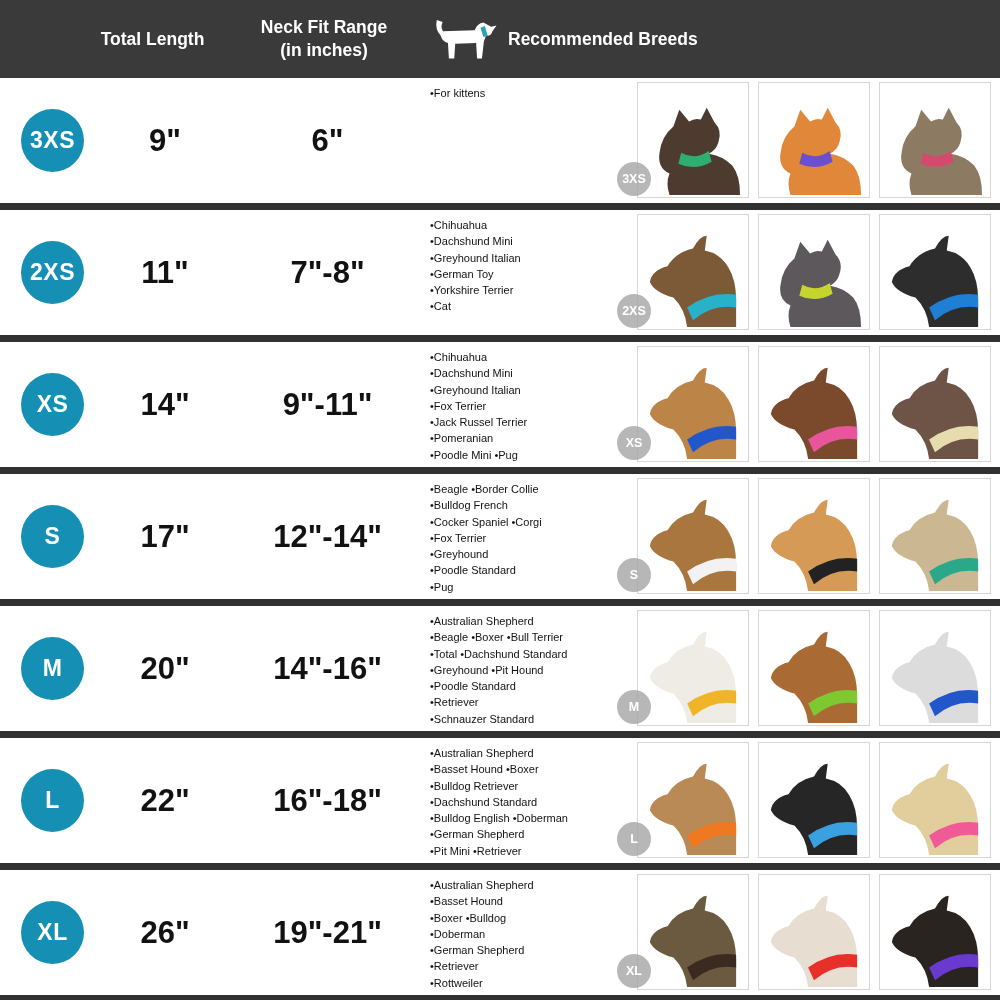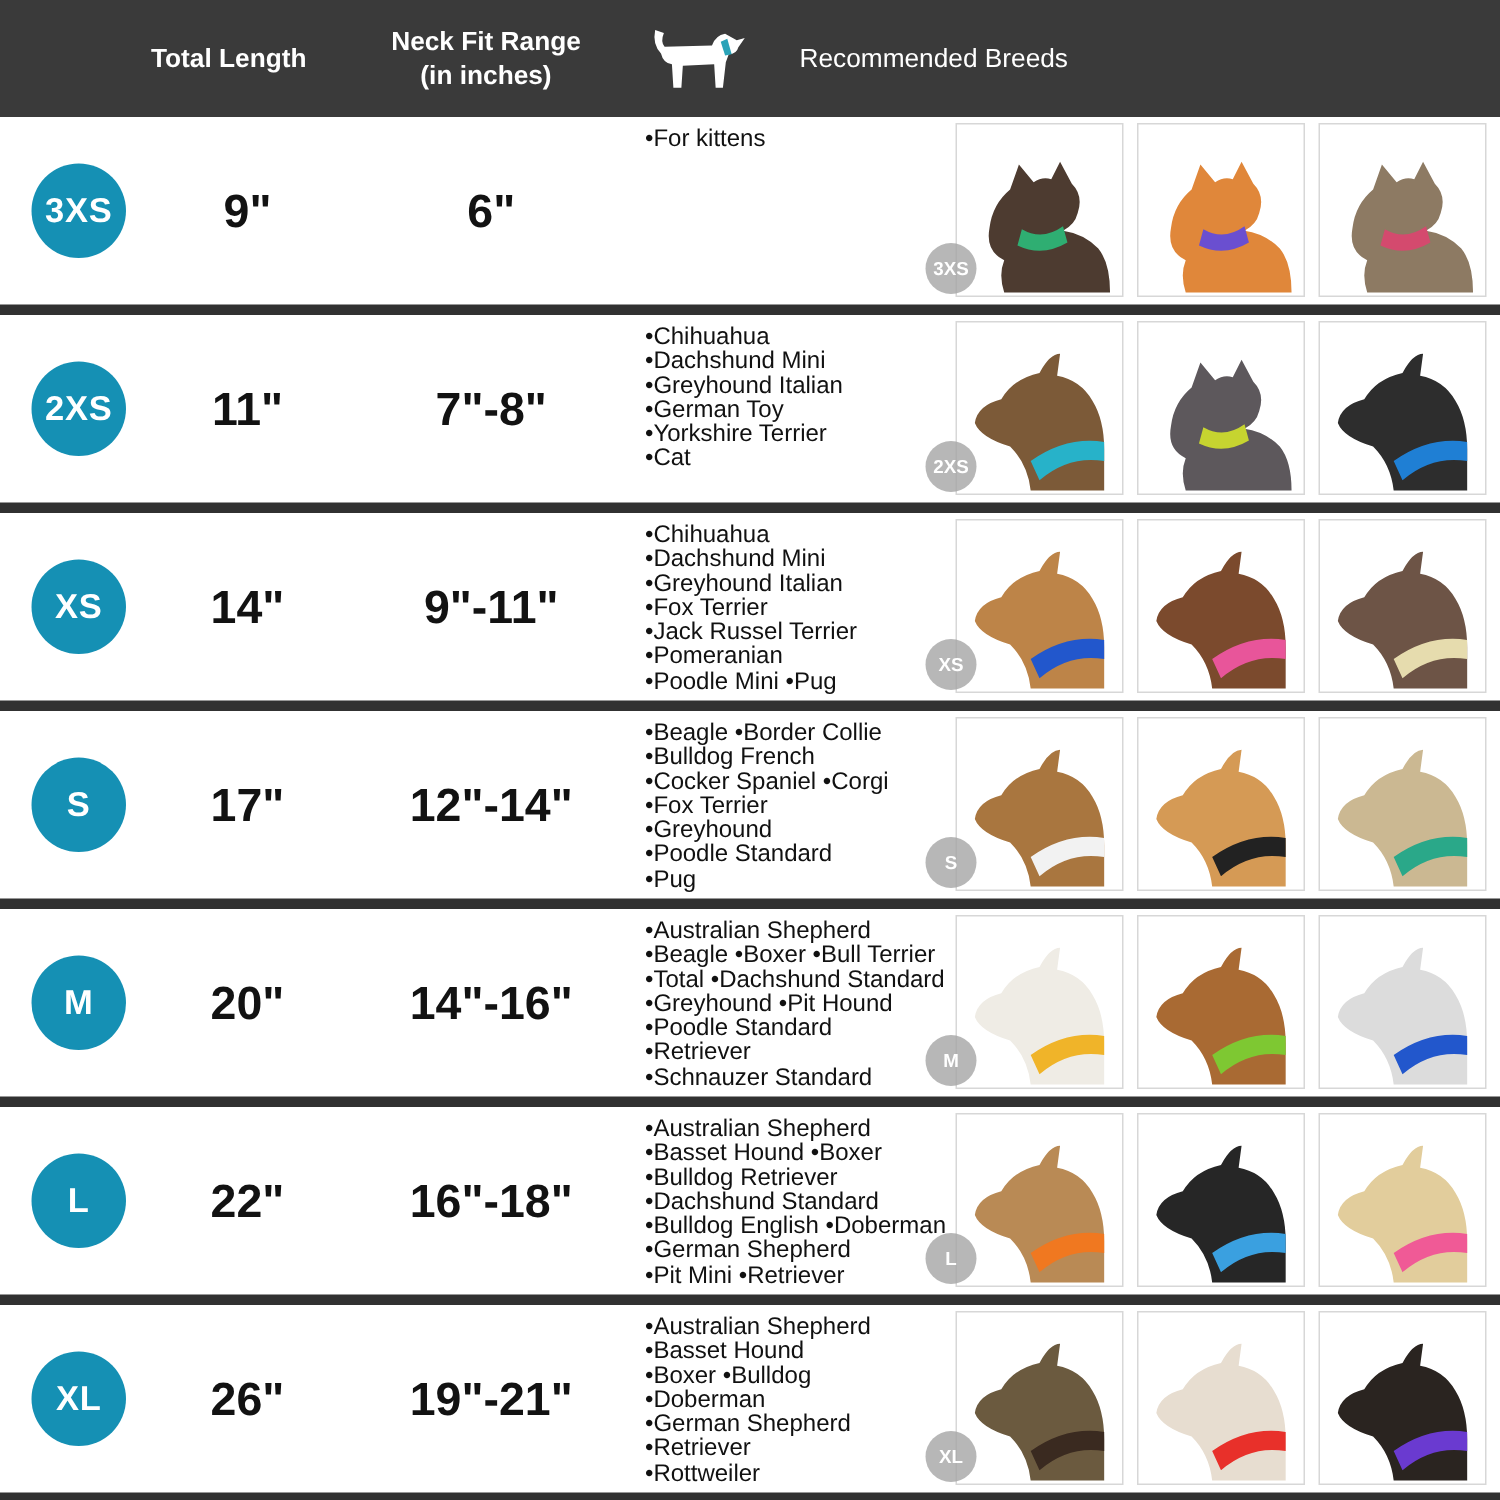--- a/index.html
+++ b/index.html
@@ -14,8 +14,8 @@
   .h-len{left:55px;width:195px}
   .h-neck{left:233px;width:182px}
   .h-dogicon{position:absolute;left:429px;top:15px;width:68px;height:48px}
-  .h-breeds{position:absolute;left:533px;top:50%;transform:translateY(-50%);
-            font-weight:normal;font-size:17.5px}
+  .h-breeds{position:absolute;left:508px;top:50%;transform:translateY(-50%);
+            font-weight:bold;font-size:17.5px}
   
   .row{height:125px;display:grid;grid-template-columns:105px 120px 205px 200px 1fr;background:#fff}
   .sep{height:7px;background:var(--separator)}

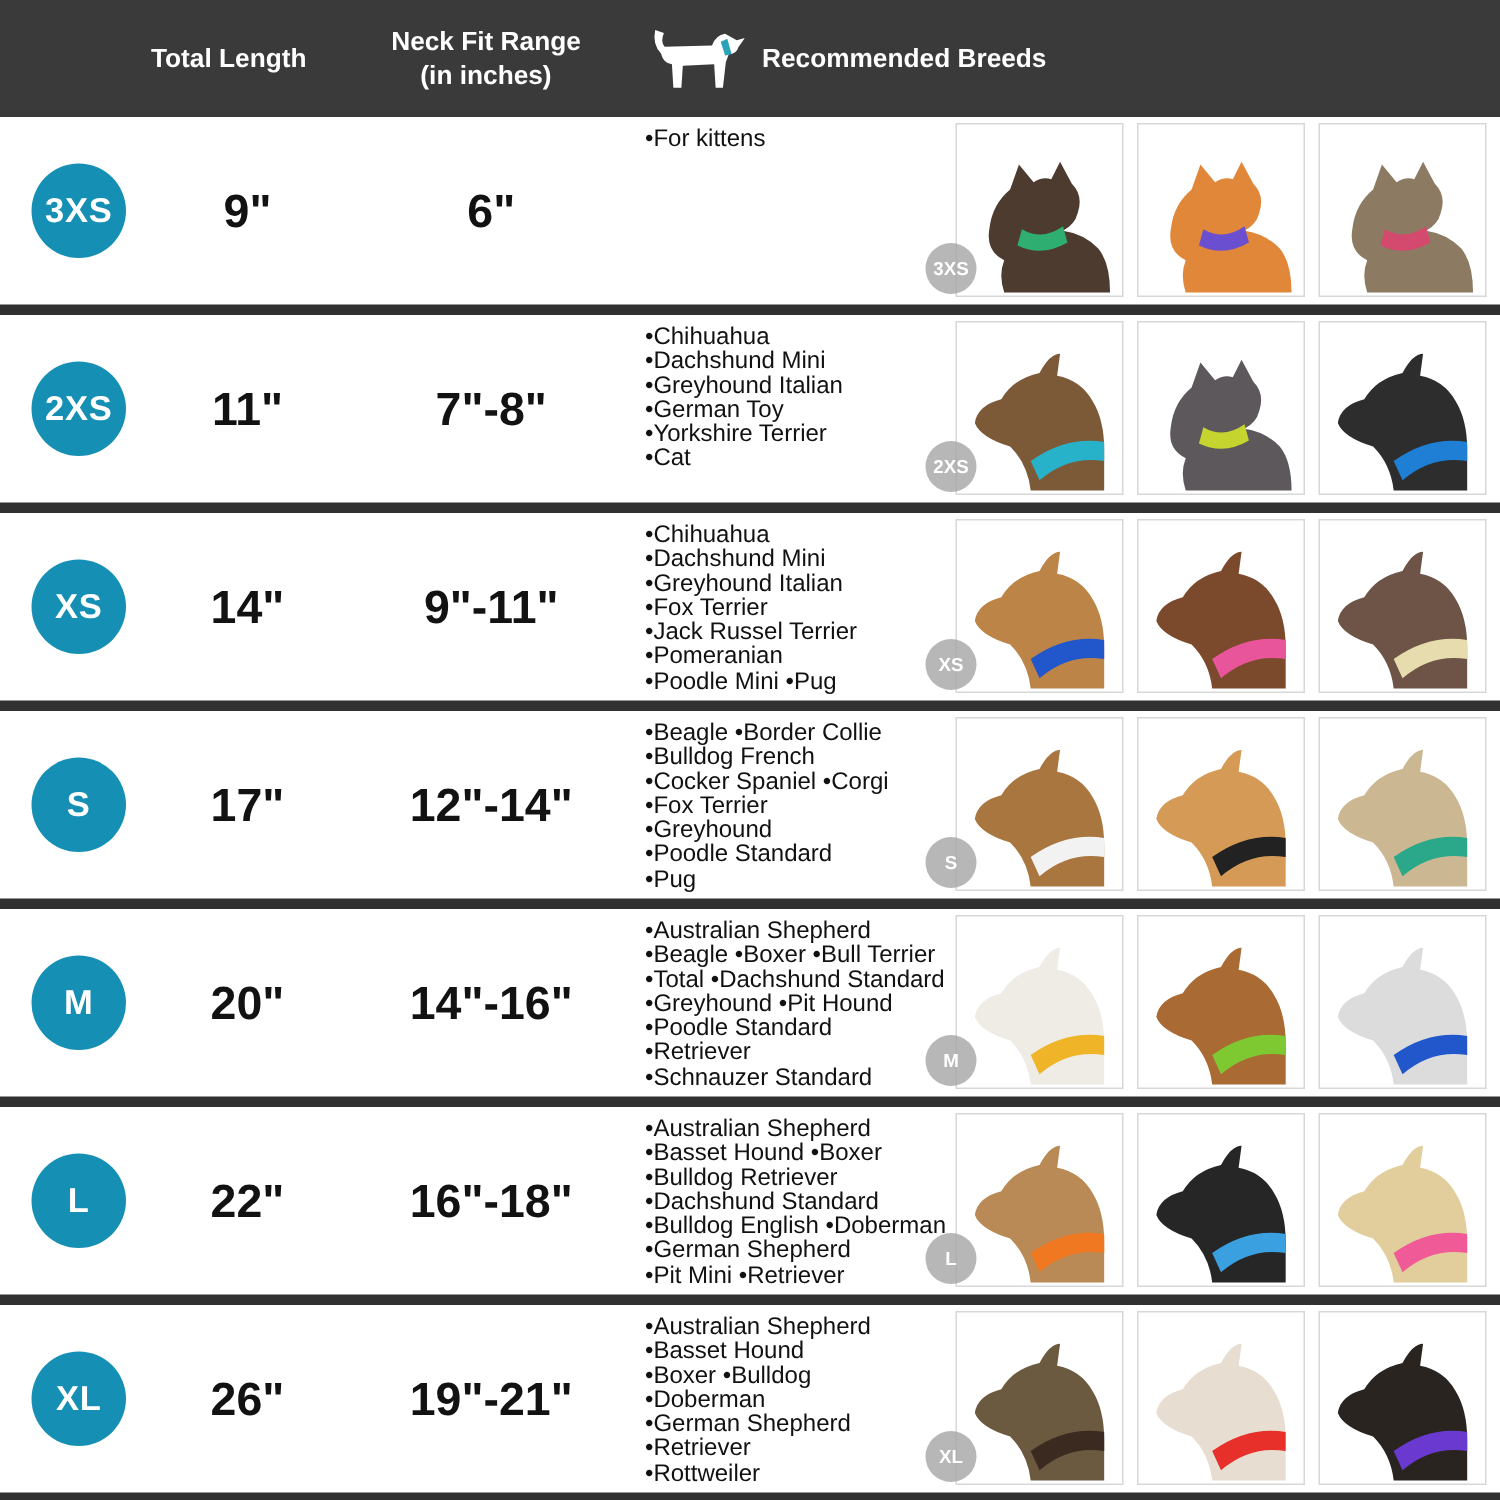--- a/index.html
+++ b/index.html
@@ -25,7 +25,7 @@
          display:flex;align-items:center;justify-content:center}
   .cell-num{display:flex;align-items:center;justify-content:center;
             font-size:31px;font-weight:bold;color:#121212}
-  .cell-breeds{padding-top:7px;font-size:16px;line-height:16.3px;color:#111}
+  .cell-breeds{padding-top:7px;font-size:11px;line-height:16.3px;color:#111}
   .breed-line{white-space:nowrap}
   .cell-photos{position:relative;padding:4px 0 0 7px}
   .photos-strip{display:flex;gap:9px}

